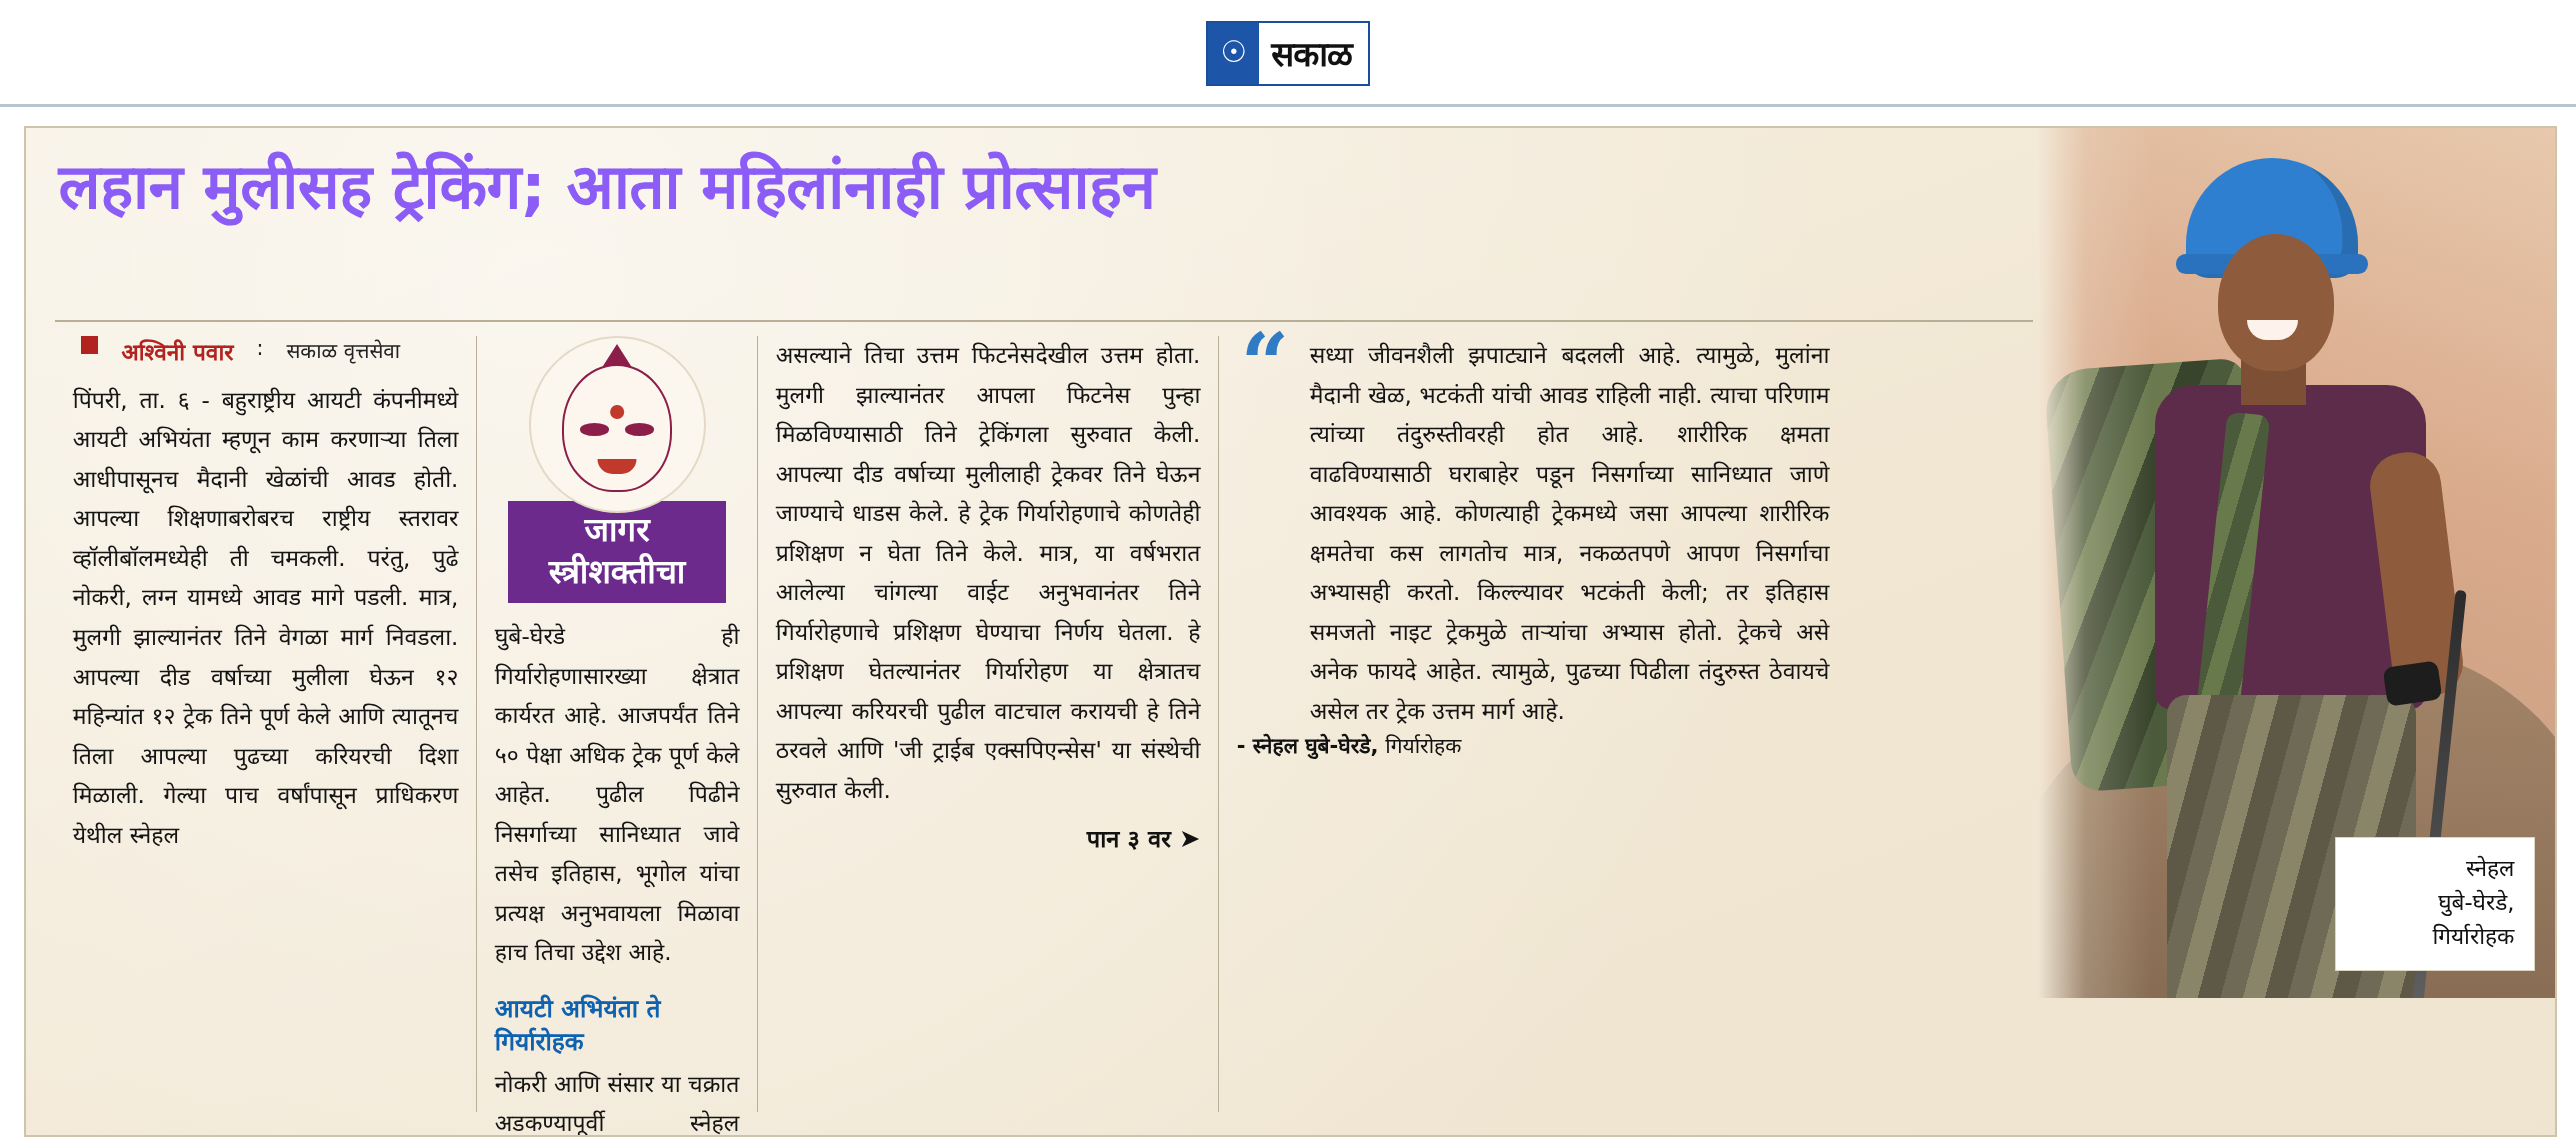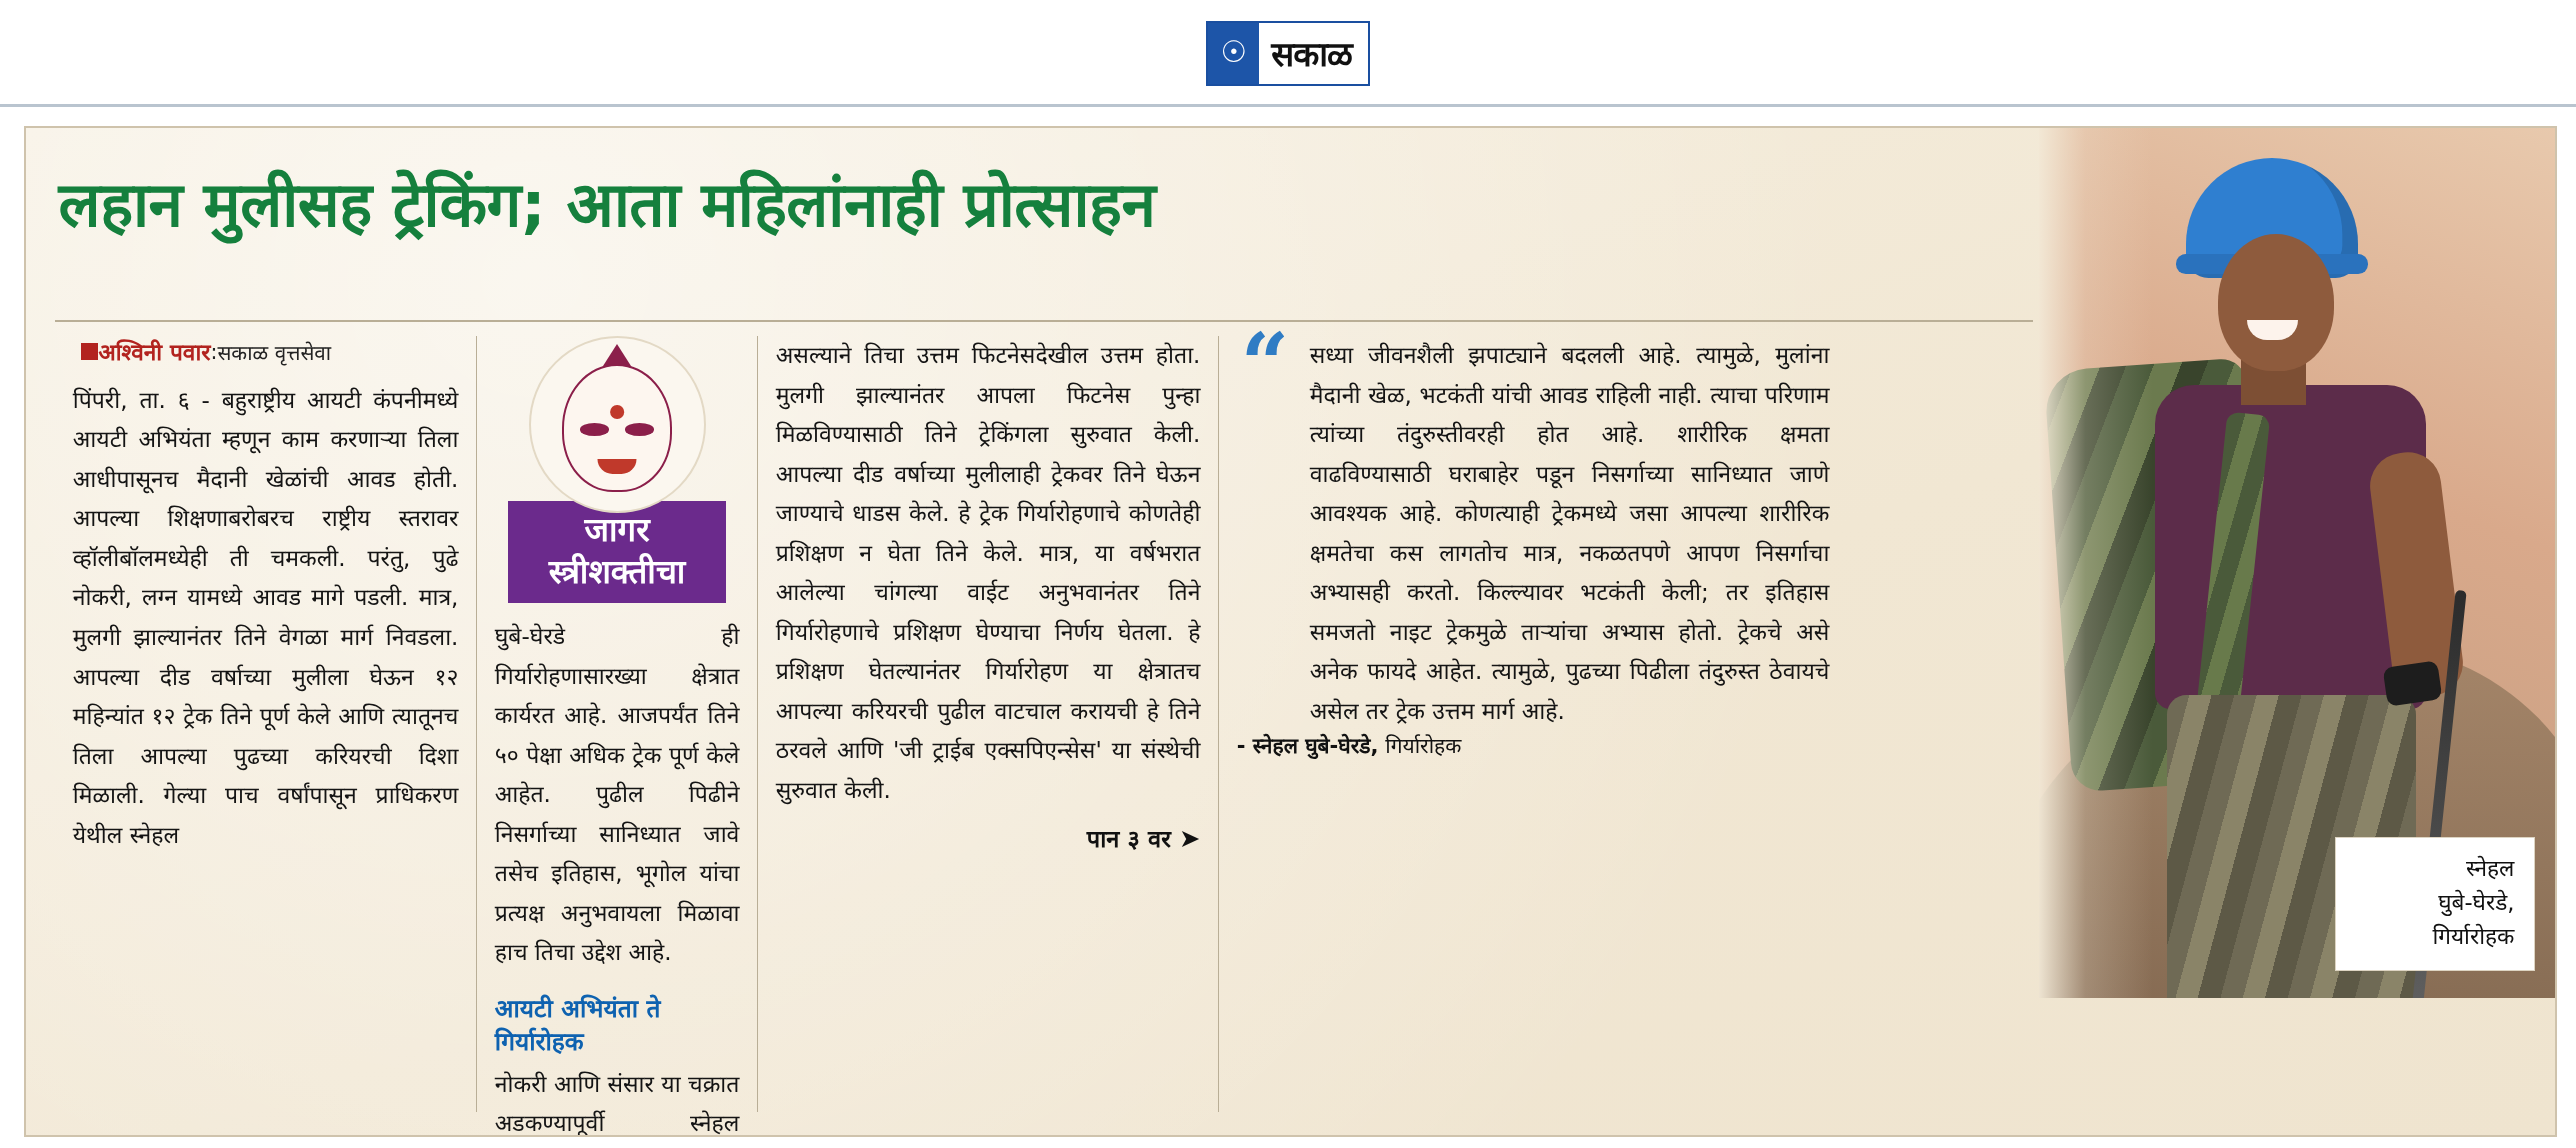--- a/index.html
+++ b/index.html
@@ -89,12 +89,11 @@
     position: absolute;
     left: 33px; top: 21.6px;
     width: 1993px;
-    color: #15803d;
+    color: #8b5cf6;
     font-size: 62px;
     font-weight: bold;
     letter-spacing: -0.5px;
     line-height: 1.18;
-    margin-top: 18px;
   }
   .subhead {
     position: absolute;

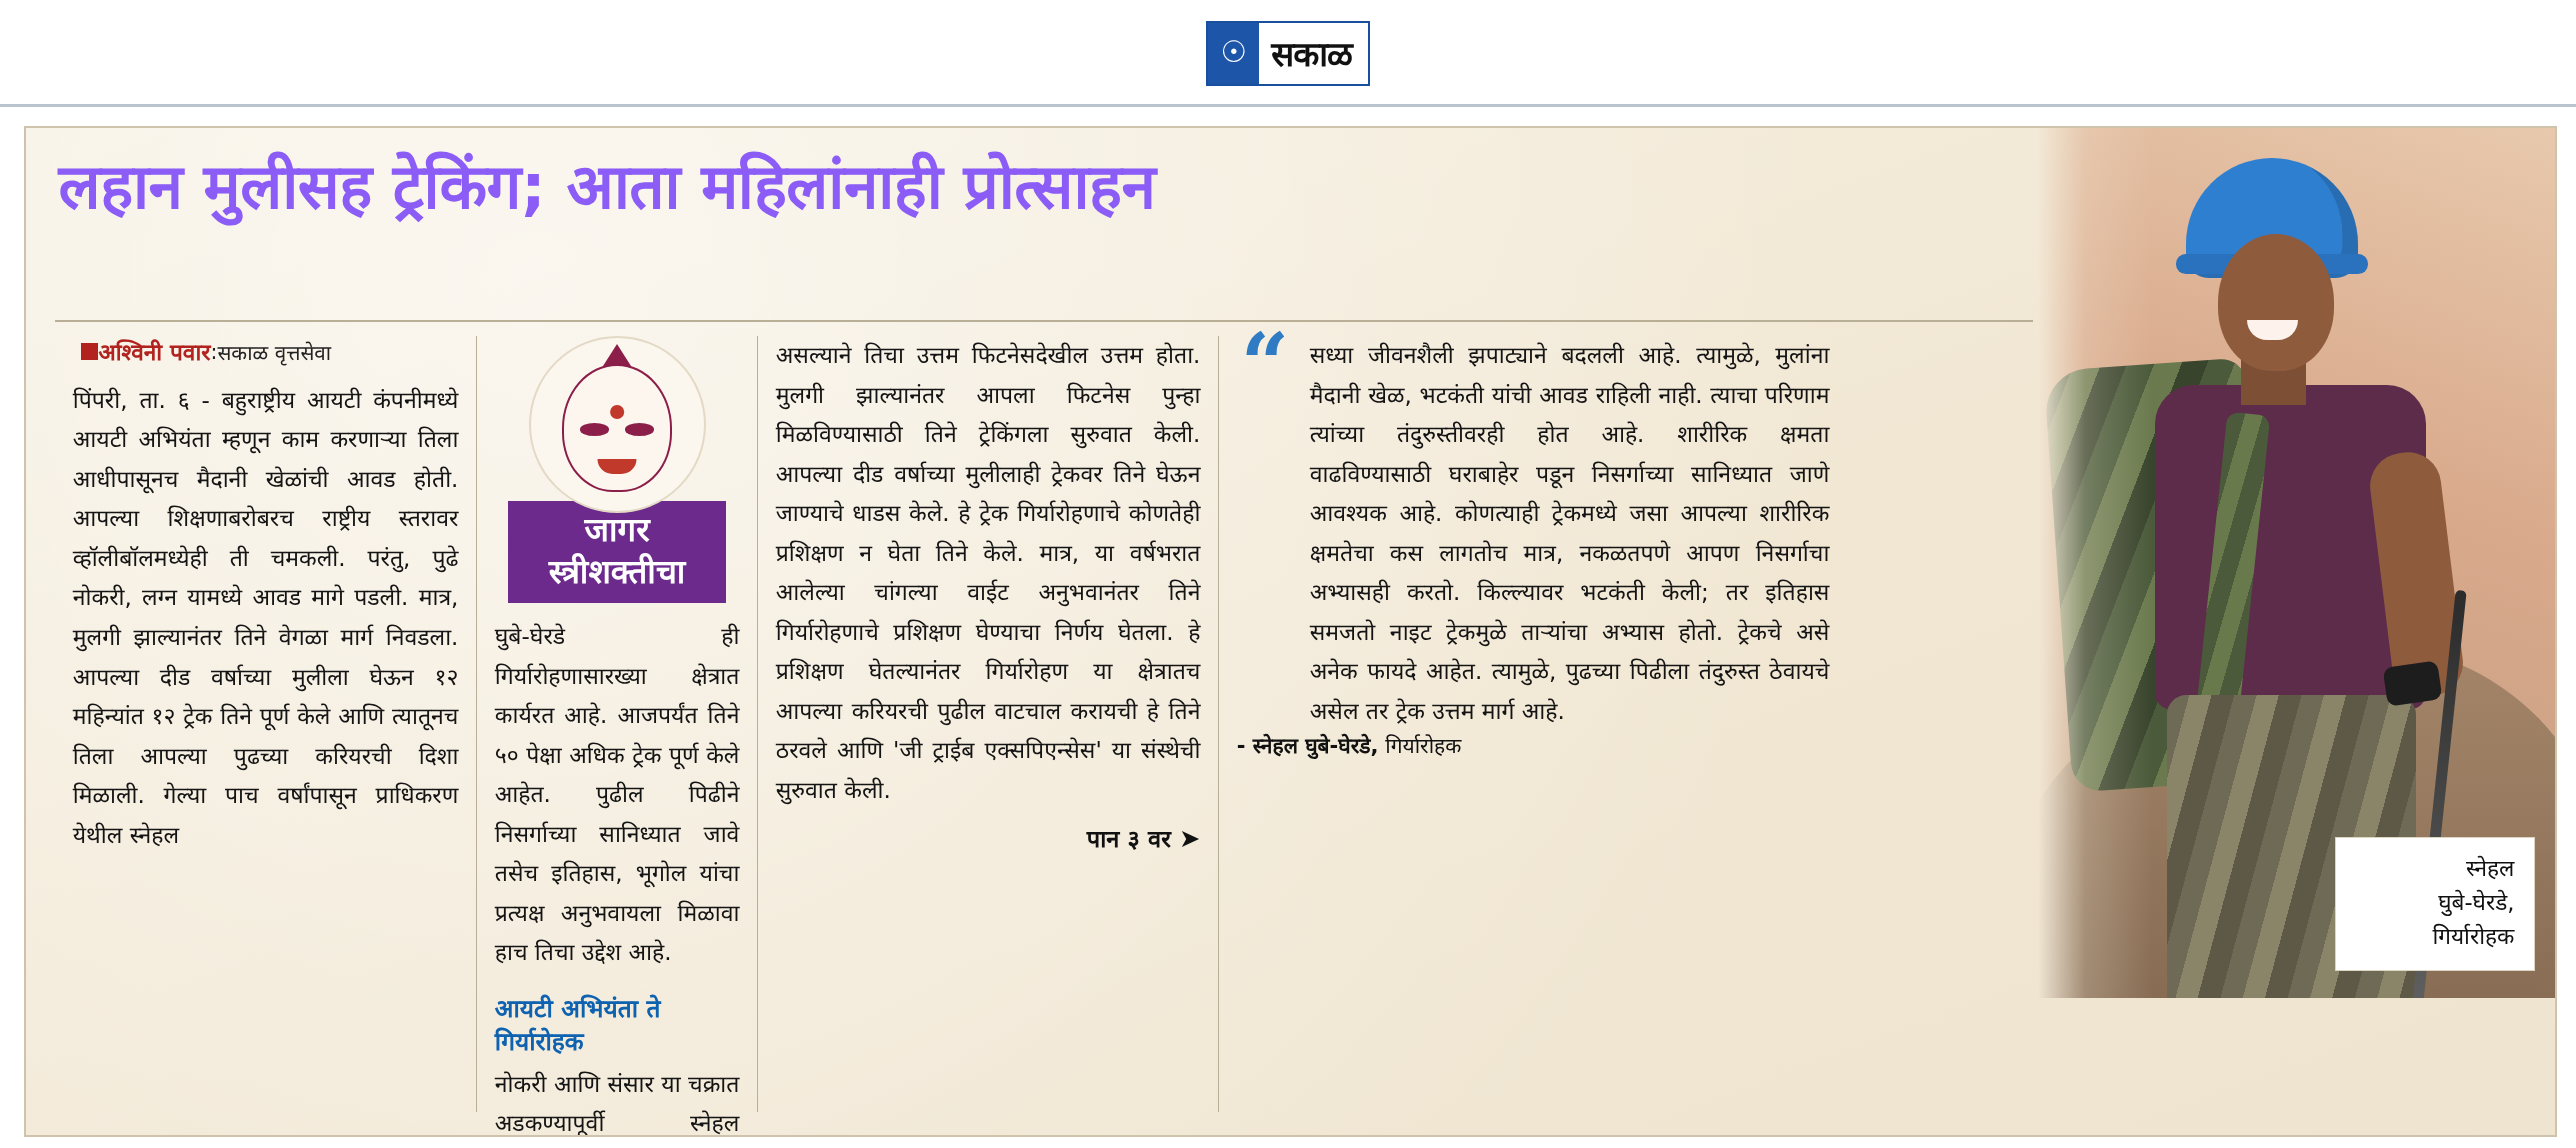--- a/index.html
+++ b/index.html
@@ -136,8 +136,7 @@
 
   .byline {
     display: flex;
-    align-items: center;
-    gap: 0;
+    gap: 23px;
     font-size: 21.6px;
     color: #1a1a1a;
     margin-bottom: 13.7px;

